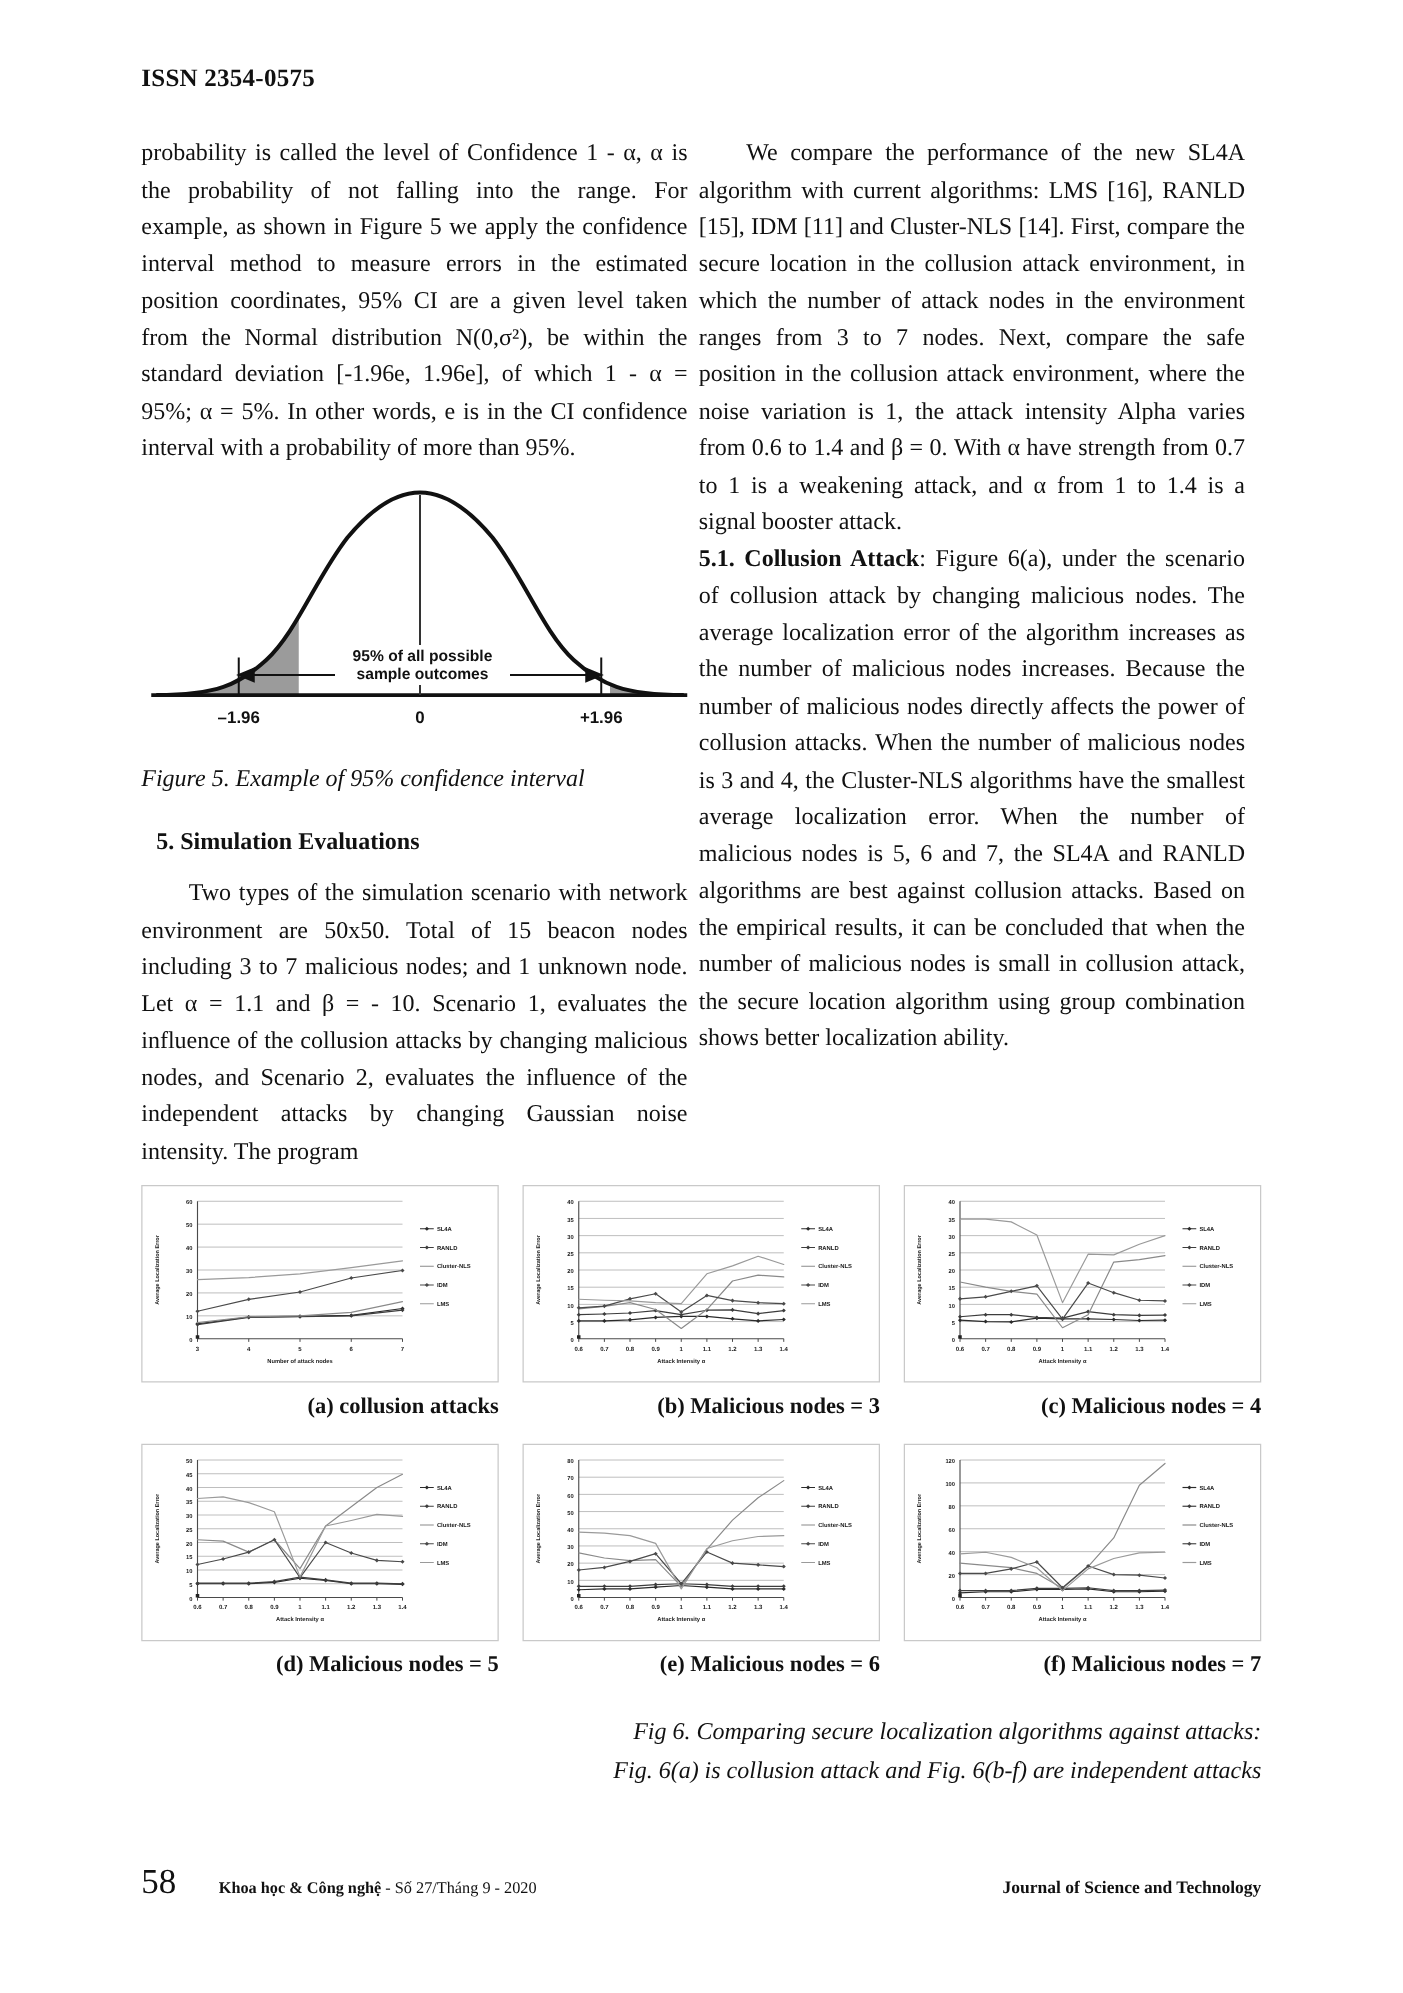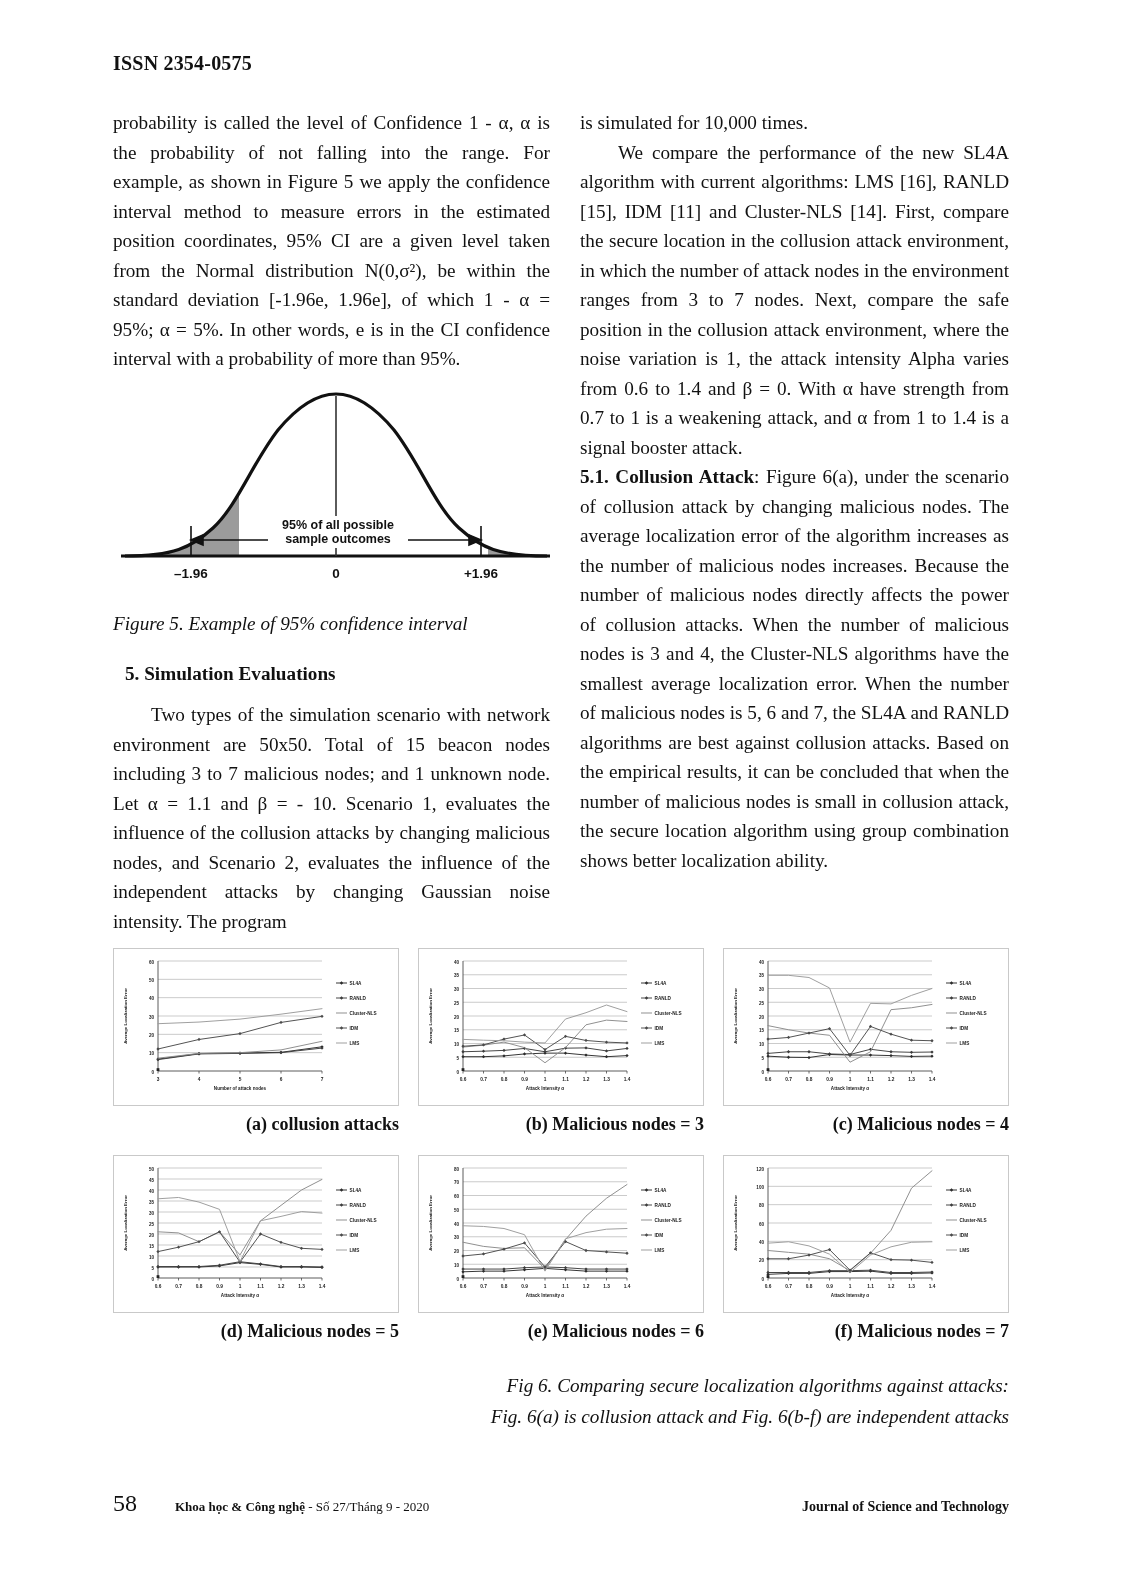--- a/index.html
+++ b/index.html
@@ -38,7 +38,7 @@
     top: 108px;
     width: 896px;
     display: flex;
-    gap: 30px;
+    gap: 9px;
   }
   .col {
     width: 437px;

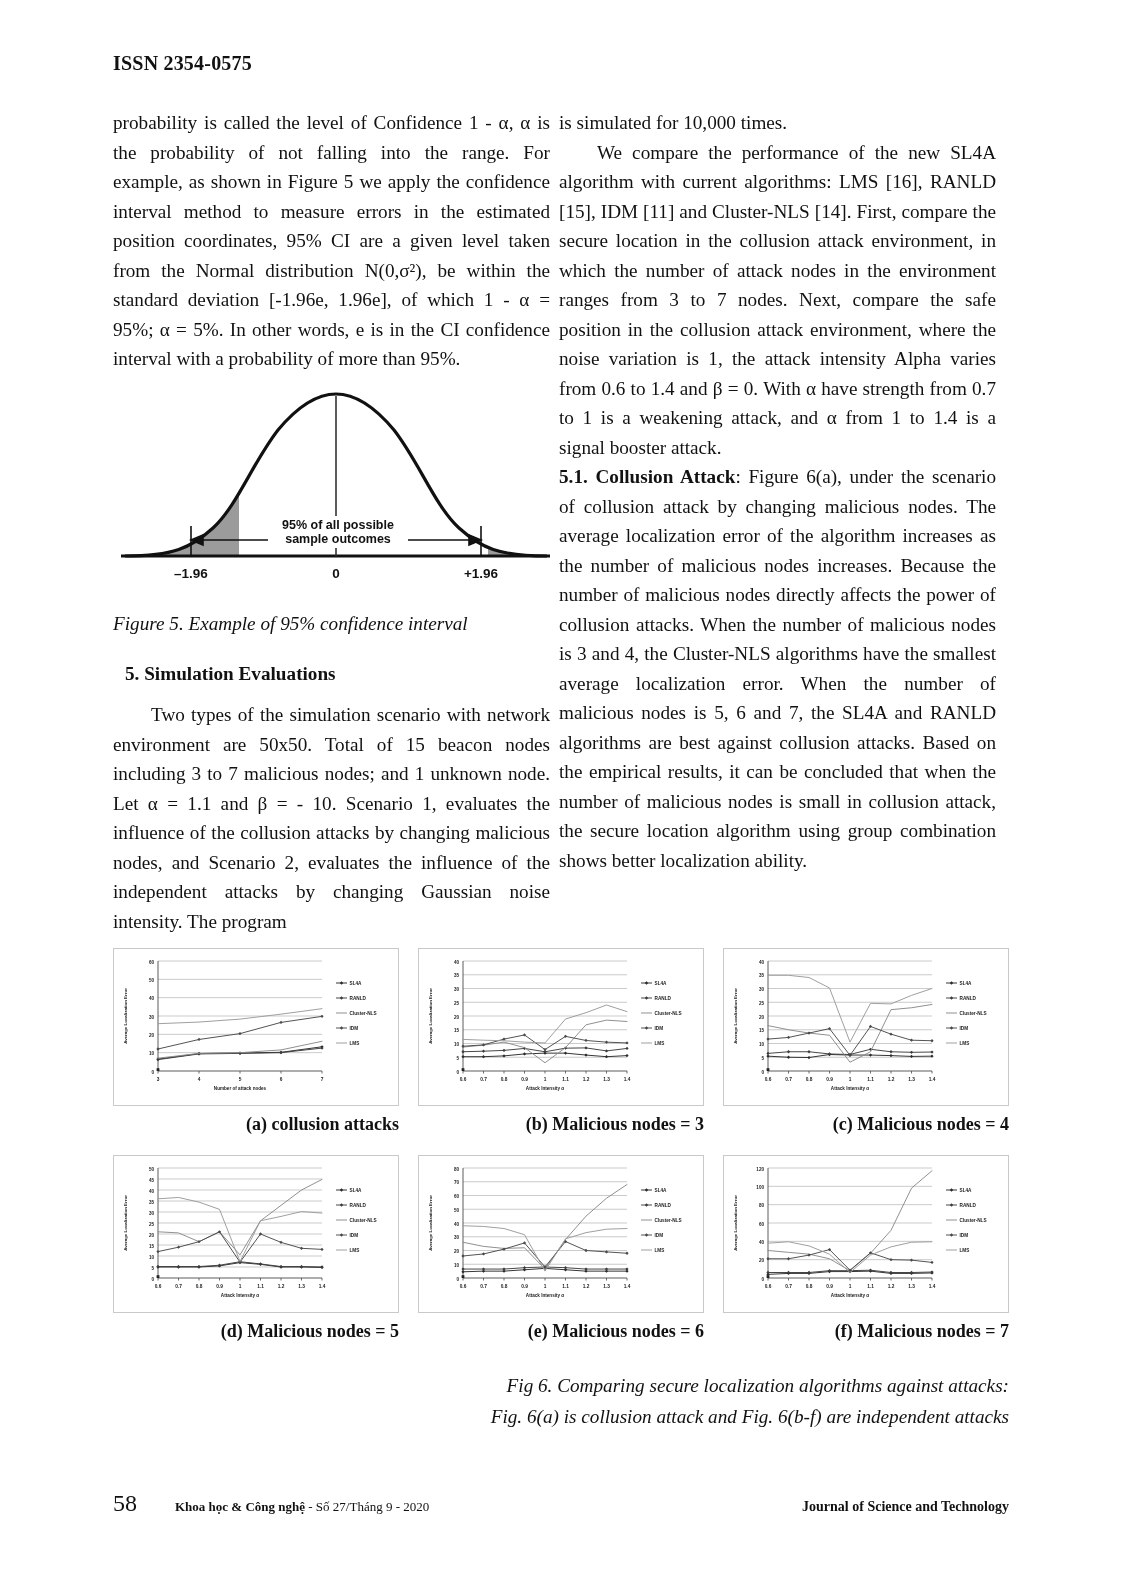--- a/index.html
+++ b/index.html
@@ -195,7 +195,6 @@
     </div>
 
     <div class="col">
-      <p class="body">is simulated for 10,000 times.</p>
       <p class="body indent">We compare the performance of the new SL4A algorithm with current algorithms: LMS [16], RANLD [15], IDM [11] and Cluster-NLS [14]. First, compare the secure location in the collusion attack environment, in which the number of attack nodes in the environment ranges from 3 to 7 nodes. Next, compare the safe position in the collusion attack environment, where the noise variation is 1, the attack intensity Alpha varies from 0.6 to 1.4 and β = 0. With α have strength from 0.7 to 1 is a weakening attack, and α from 1 to 1.4 is a signal booster attack.</p>
       <p class="body"><b>5.1. Collusion Attack</b><span>: Figure 6(a), under the scenario of collusion attack by changing malicious nodes. The average localization error of the algorithm increases as the number of malicious nodes increases. Because the number of malicious nodes directly affects the power of collusion attacks. When the number of malicious nodes is 3 and 4, the Cluster-NLS algorithms have the smallest average localization error. When the number of malicious nodes is 5, 6 and 7, the SL4A and RANLD algorithms are best against collusion attacks. Based on the empirical results, it can be concluded that when the number of malicious nodes is small in collusion attack, the secure location algorithm using group combination shows better localization ability.</span></p>
     </div>

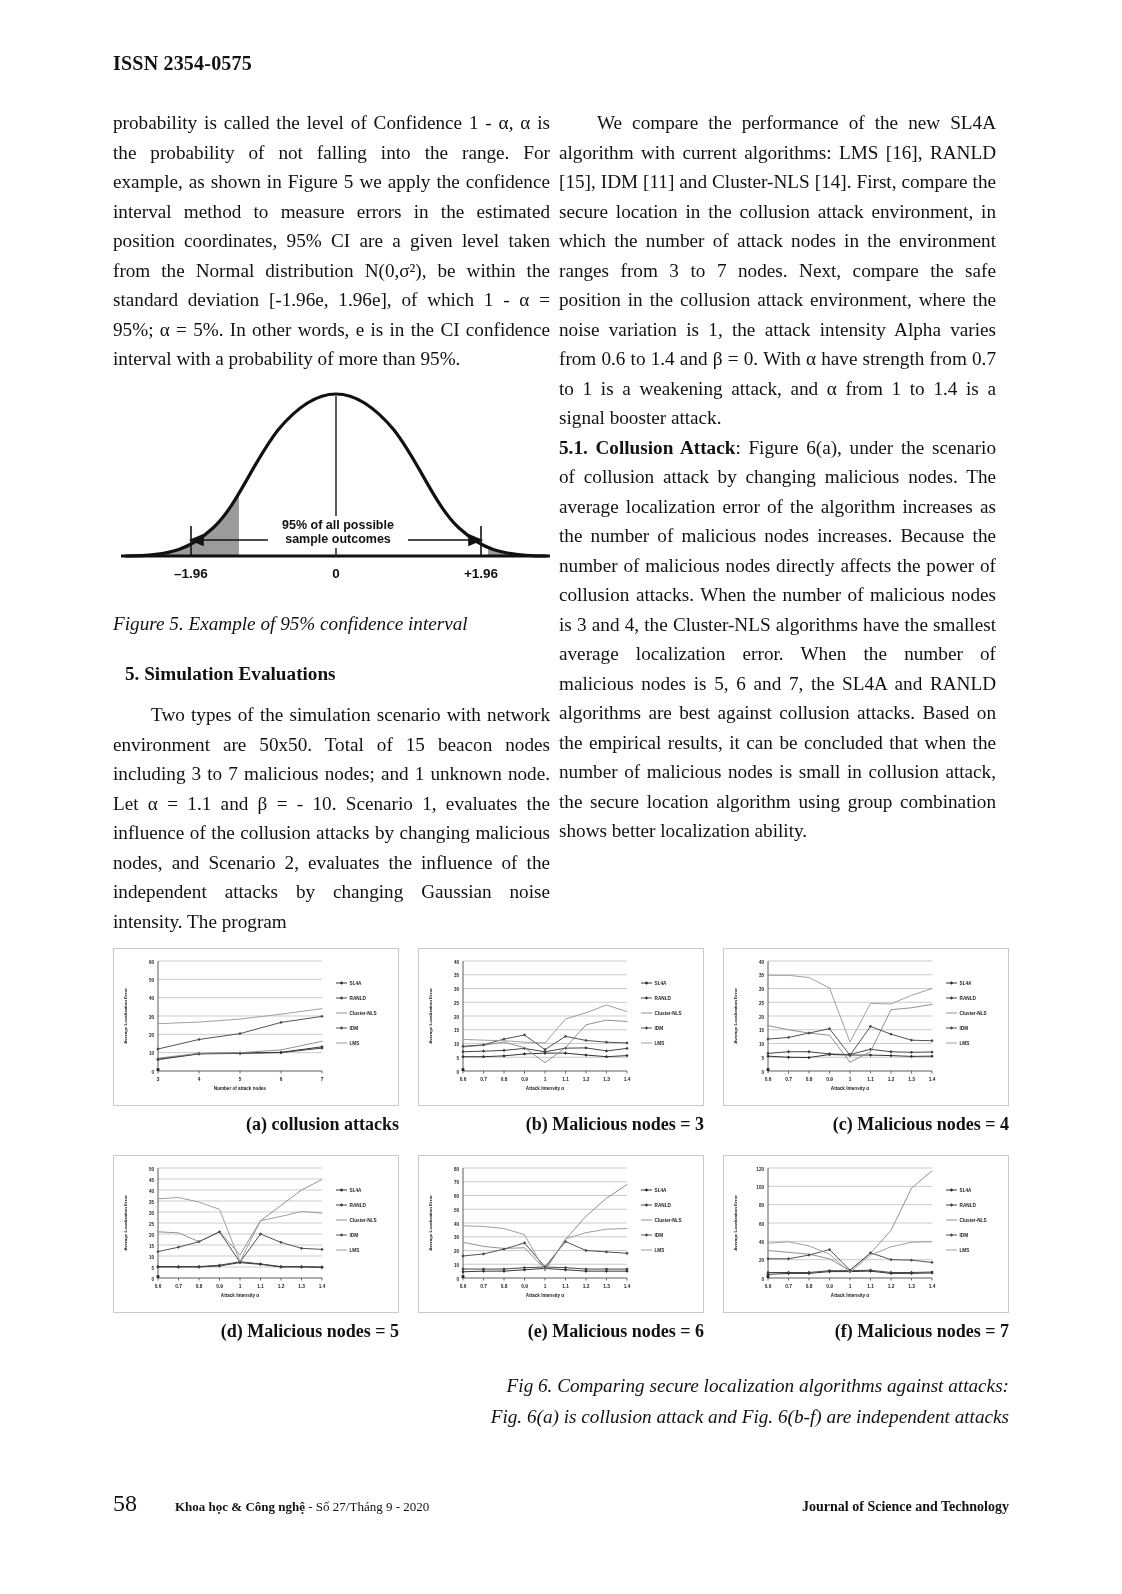--- a/index.html
+++ b/index.html
@@ -123,7 +123,7 @@
     align-items: baseline;
     font-size: 20px;
   }
-  .pagenum { width: 62px; font-size: 24px; }
+  .pagenum { width: 62px; font-size: 28px; }
   .foot-left { font-size: 13px; }
   .foot-left b { font-weight: bold; }
   .foot-right {

